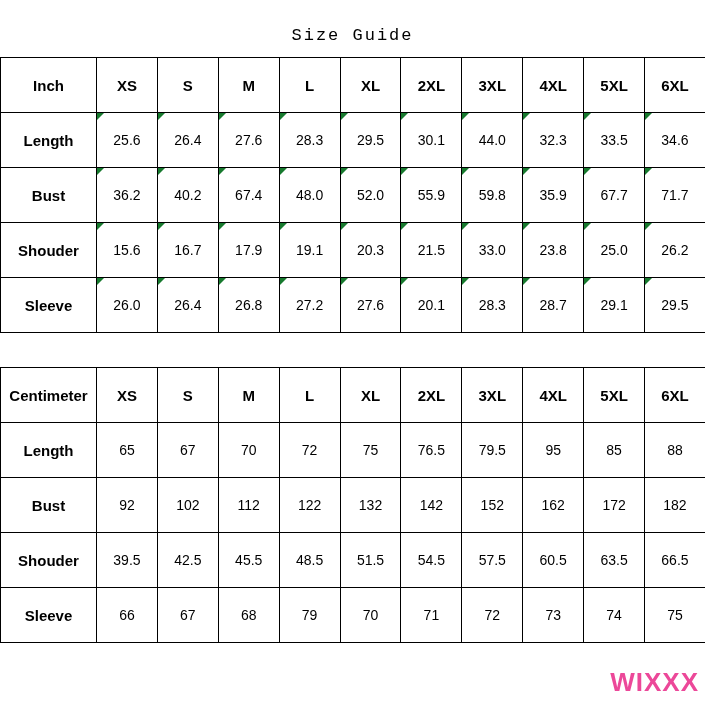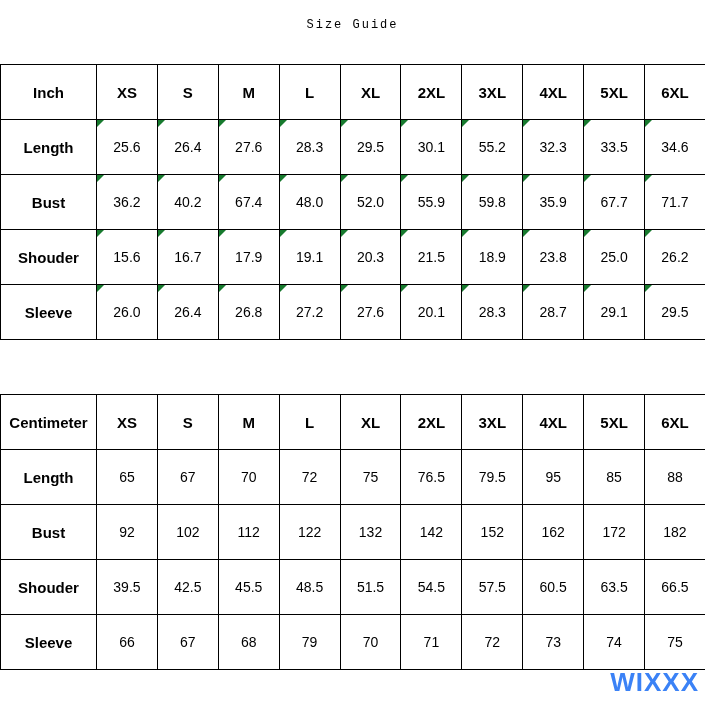--- a/index.html
+++ b/index.html
@@ -24,10 +24,10 @@
   .title {
     text-align: center;
     font-family: "Liberation Mono", monospace;
-    font-size: 12px;
+    font-size: 17px;
     letter-spacing: 2px;
     color: #000;
-    padding-top: 18px;
+    padding-top: 26px;
     padding-bottom: 12px;
   }
   table.size-table {

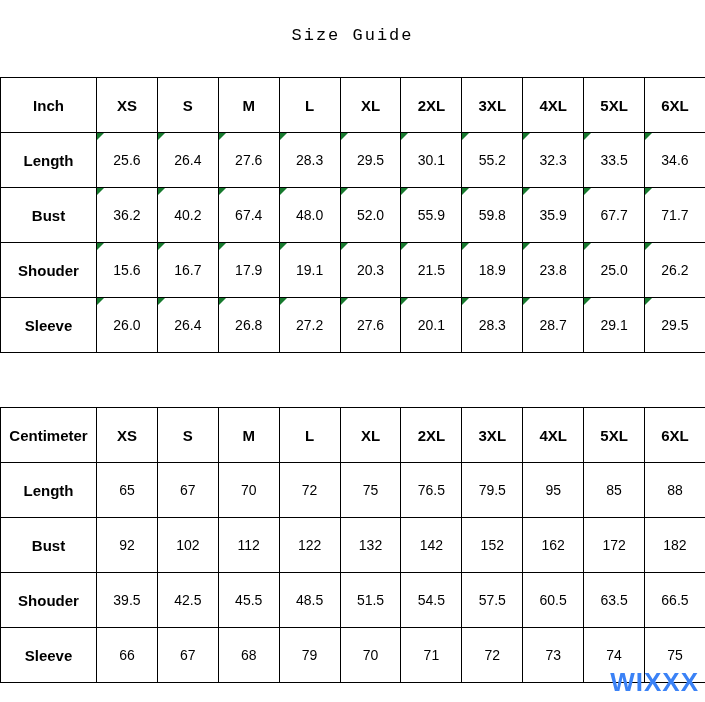--- a/index.html
+++ b/index.html
@@ -34,7 +34,6 @@
     border-collapse: collapse;
     width: 705px;
     table-layout: fixed;
-    margin-top: 20px;
   }
   table.size-table td, table.size-table th {
     border: 1px solid #000000;

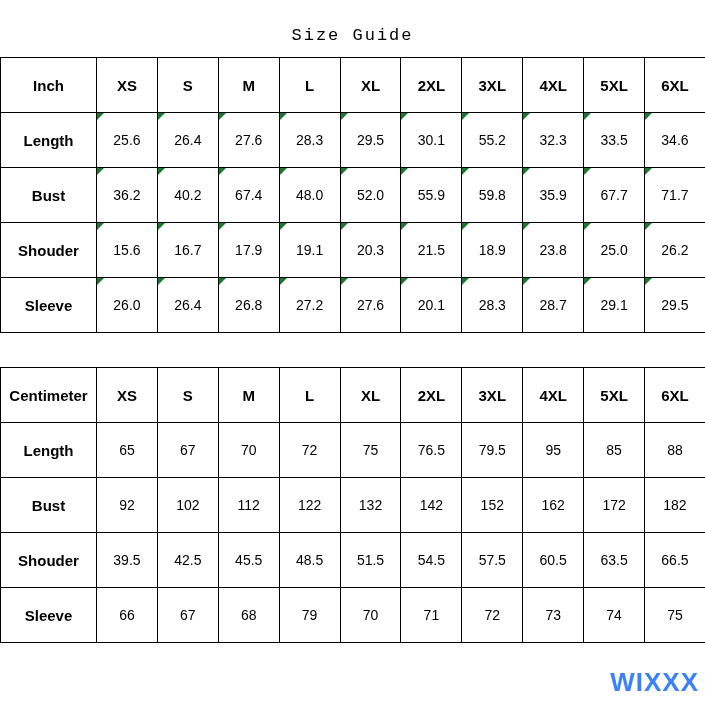--- a/index.html
+++ b/index.html
@@ -136,7 +136,7 @@
         <td class="datacell">28.3</td>
         <td class="datacell">29.5</td>
         <td class="datacell">30.1</td>
-        <td class="datacell">55.2</td>
+        <td class="datacell">44.0</td>
         <td class="datacell">32.3</td>
         <td class="datacell">33.5</td>
         <td class="datacell">34.6</td>

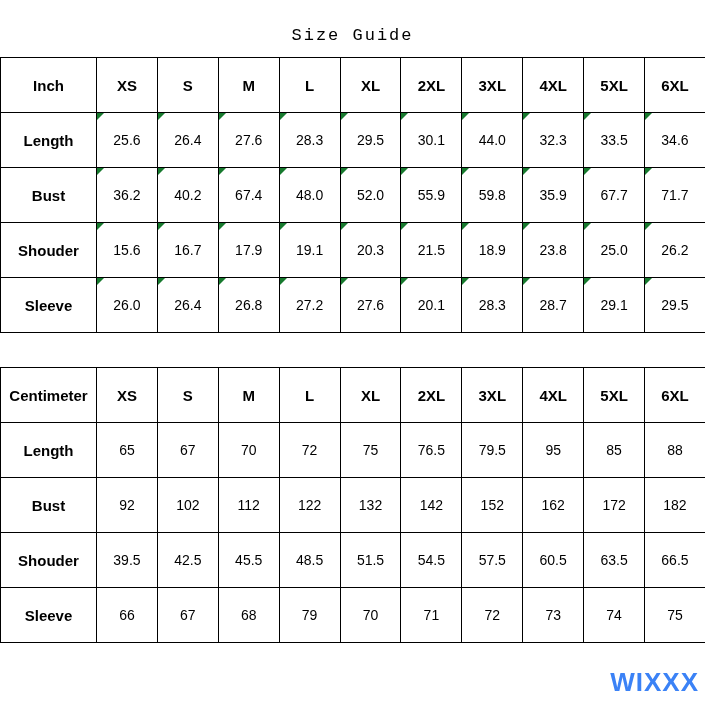--- a/index.html
+++ b/index.html
@@ -162,7 +162,7 @@
         <td class="datacell">19.1</td>
         <td class="datacell">20.3</td>
         <td class="datacell">21.5</td>
-        <td class="datacell">18.9</td>
+        <td class="datacell">33.0</td>
         <td class="datacell">23.8</td>
         <td class="datacell">25.0</td>
         <td class="datacell">26.2</td>

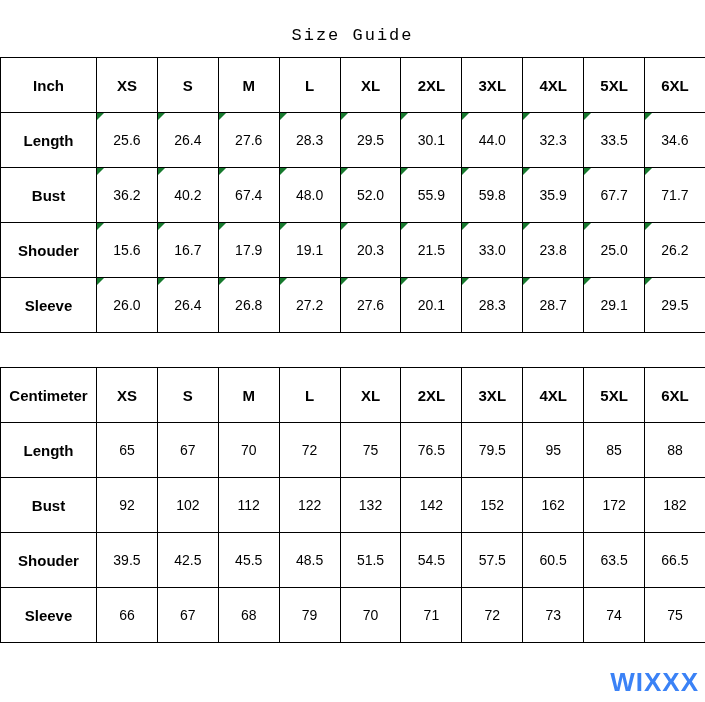--- a/index.html
+++ b/index.html
@@ -88,7 +88,7 @@
     font-weight: bold;
     font-size: 26px;
     letter-spacing: 1px;
-    color: #3b82f6;
+    color: #ec4899;
   }
 </style>
 </head>

